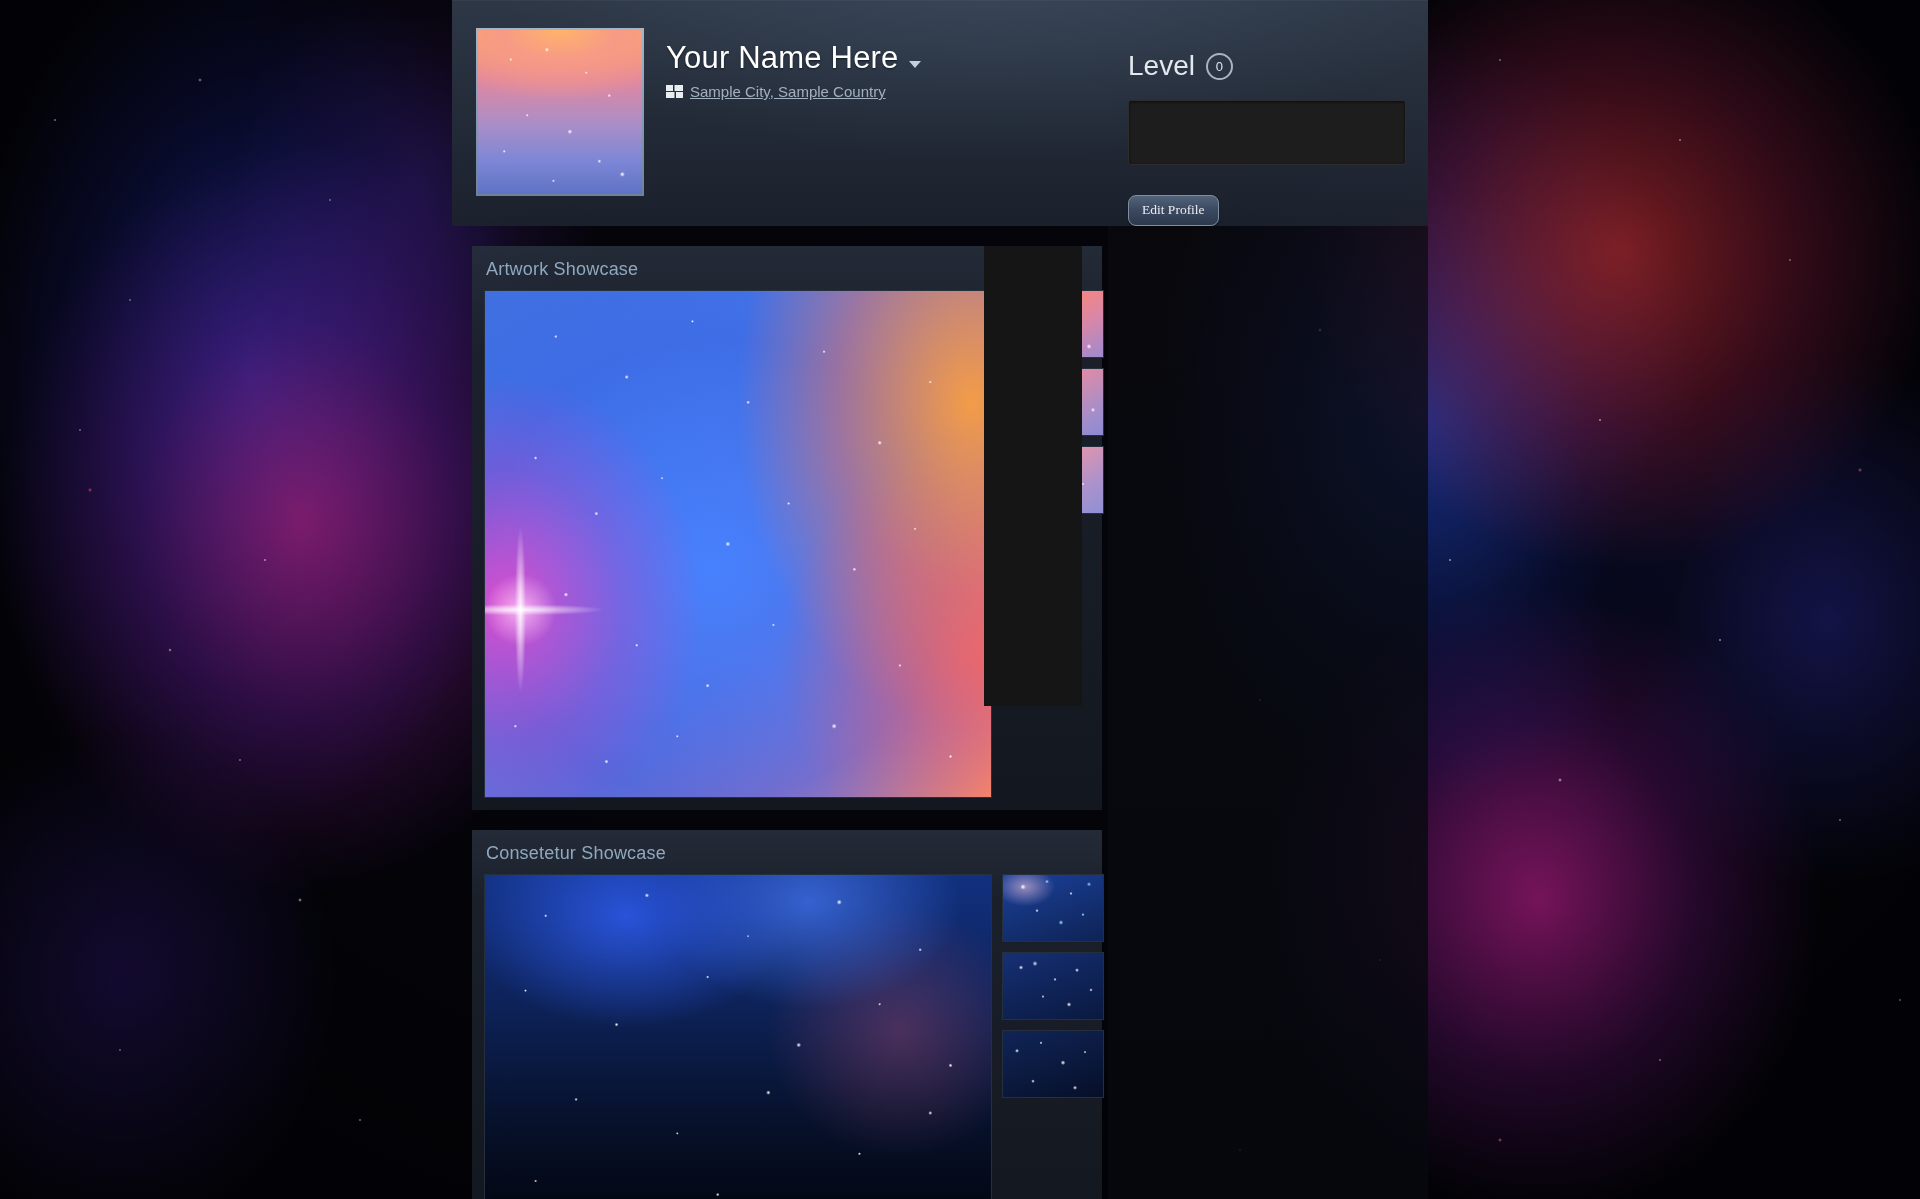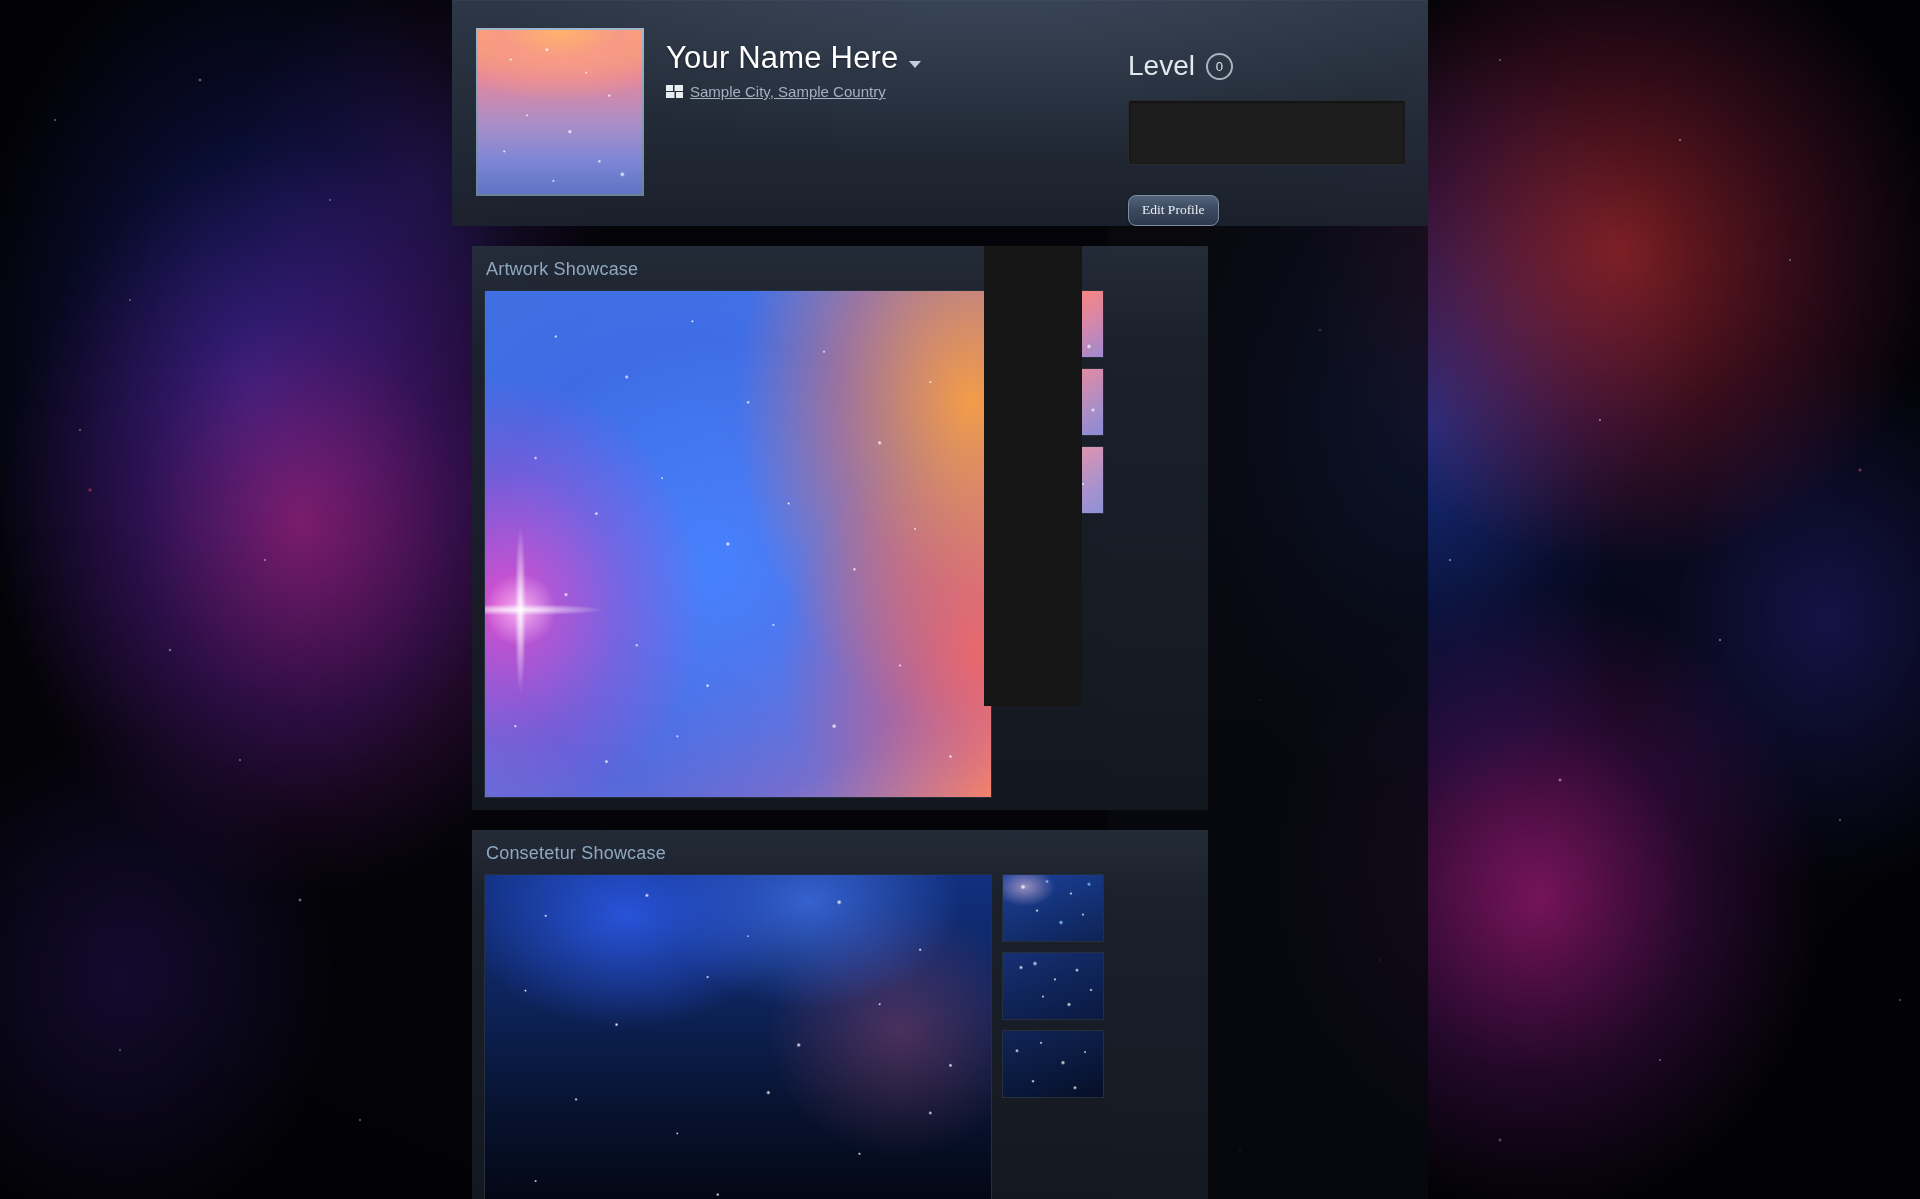--- a/index.html
+++ b/index.html
@@ -182,7 +182,7 @@
   .showcase {
     margin-top: 20px;
     margin-left: 20px;
-    width: 736px;
+    width: 630px;
     background: linear-gradient(180deg, rgba(38,46,59,0.93) 0%, rgba(28,34,45,0.93) 18%, rgba(20,25,33,0.93) 100%);
     padding: 10px 12px 12px;
   }

